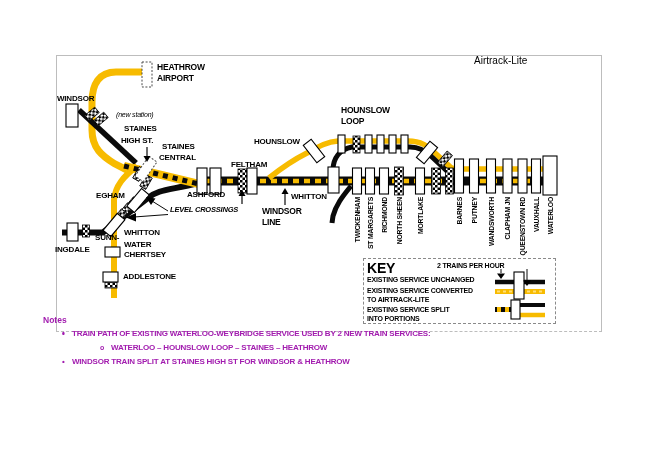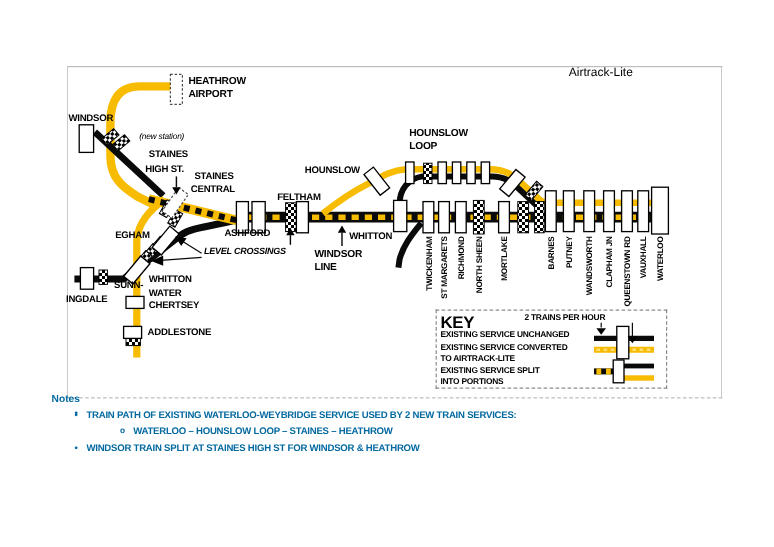--- a/index.html
+++ b/index.html
@@ -28,7 +28,7 @@
   .lnYd{stroke:var(--dashlight,#FFDE7A);fill:none;}
   .lnK{stroke:#0a0a0a;fill:none;}
   .tri{fill:#000;}
-  .notes{position:absolute;left:43px;top:328px;width:570px;color:#0369a1;}
+  .notes{position:absolute;left:43px;top:316px;width:570px;color:#a21caf;}
   .nhead{font:bold 8.5px/1 "Liberation Sans",sans-serif;margin-bottom:4px;}
   .nrow{position:relative;font:bold 8px/1.1 "Liberation Sans",sans-serif;
         letter-spacing:-0.2px;margin-bottom:5.5px;padding-left:29px;}

